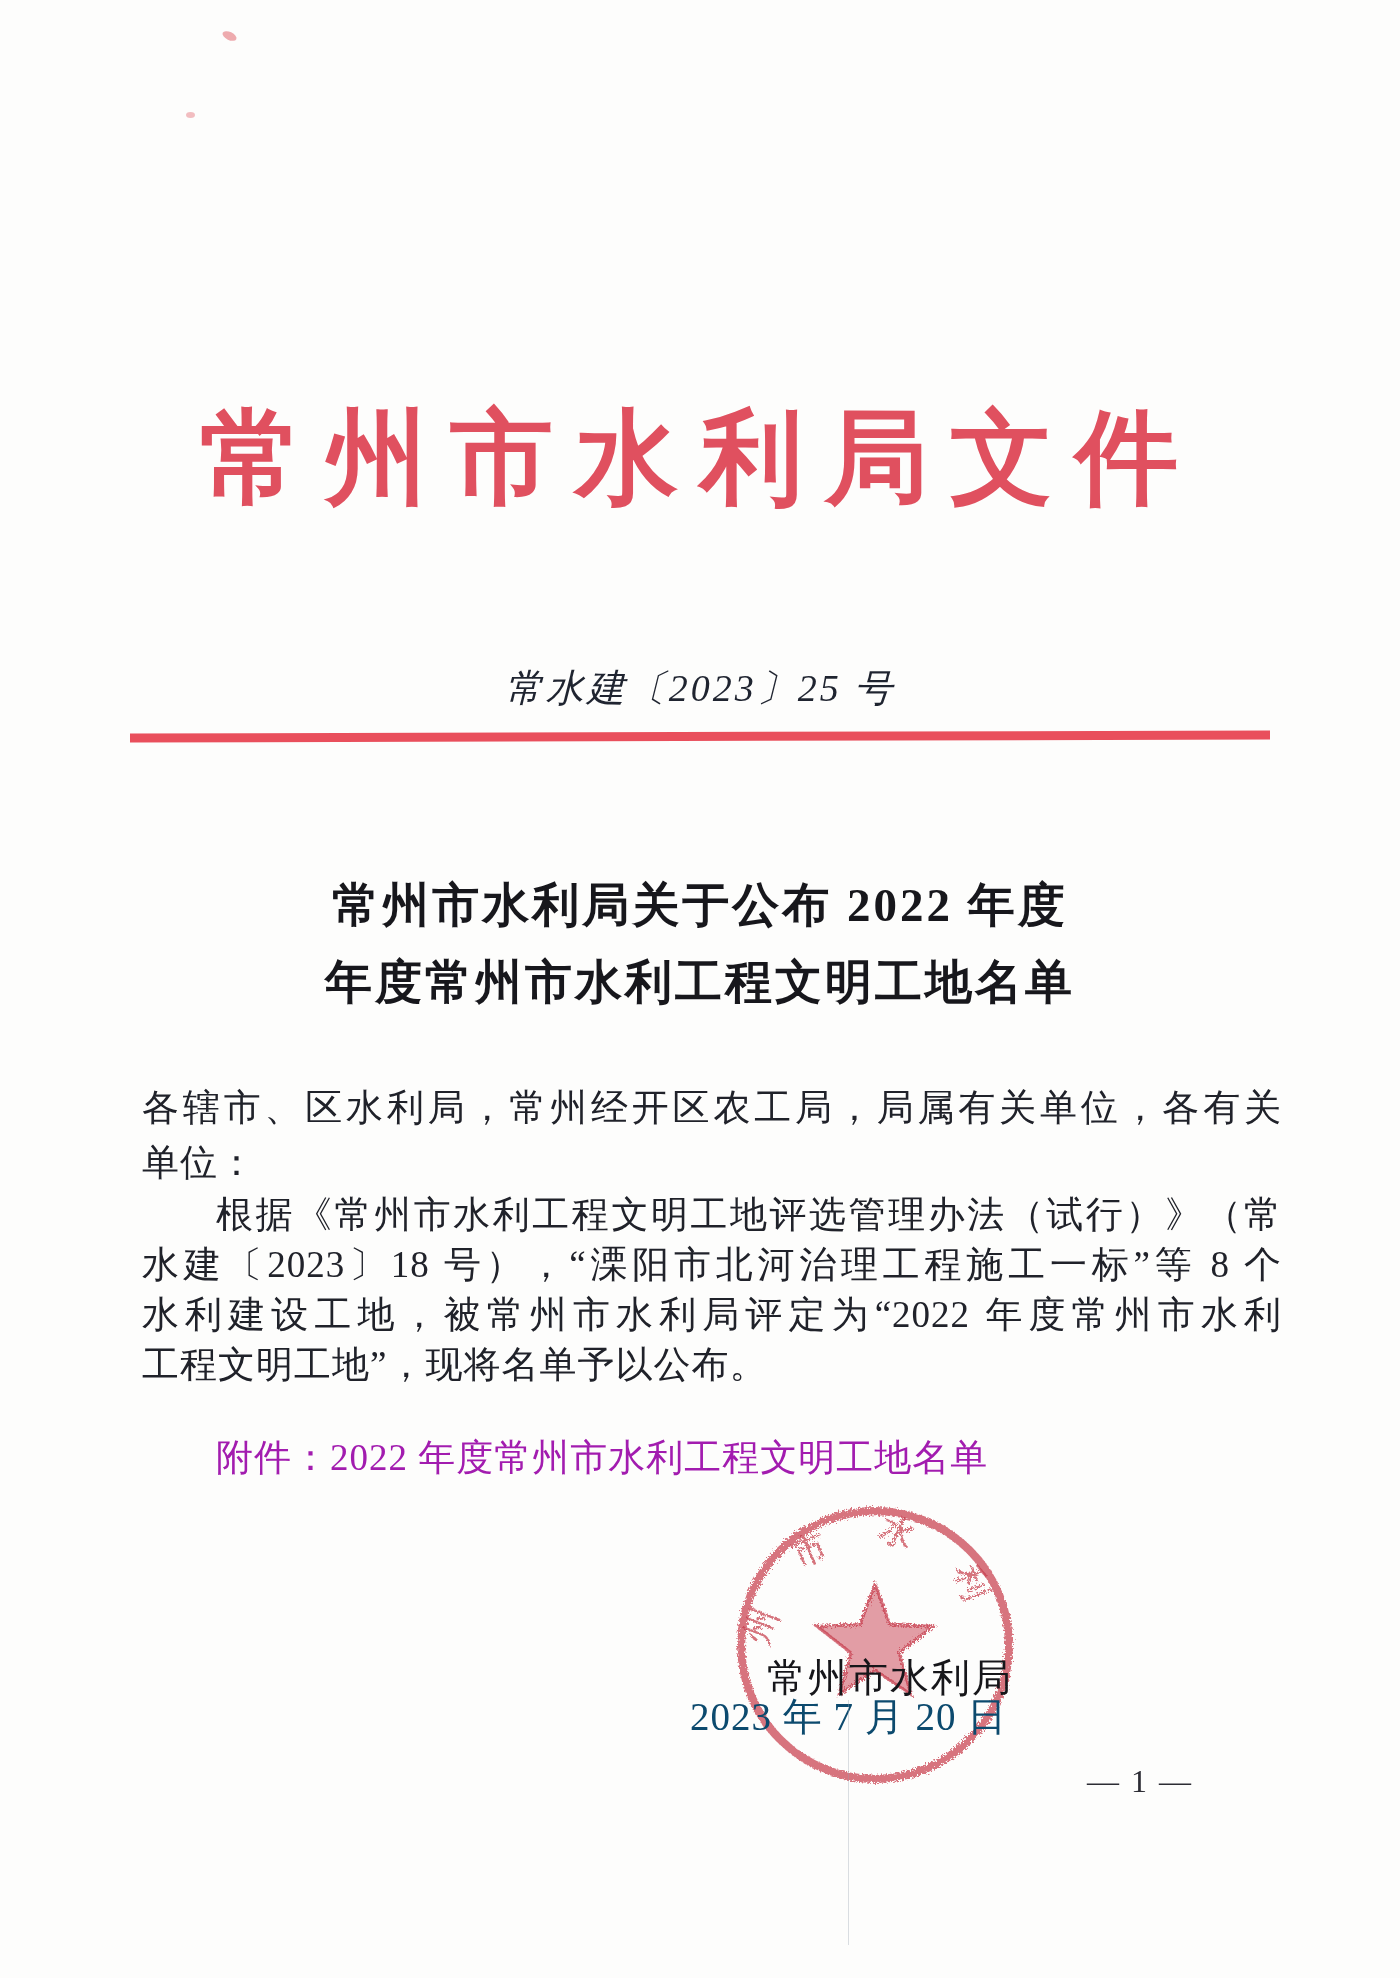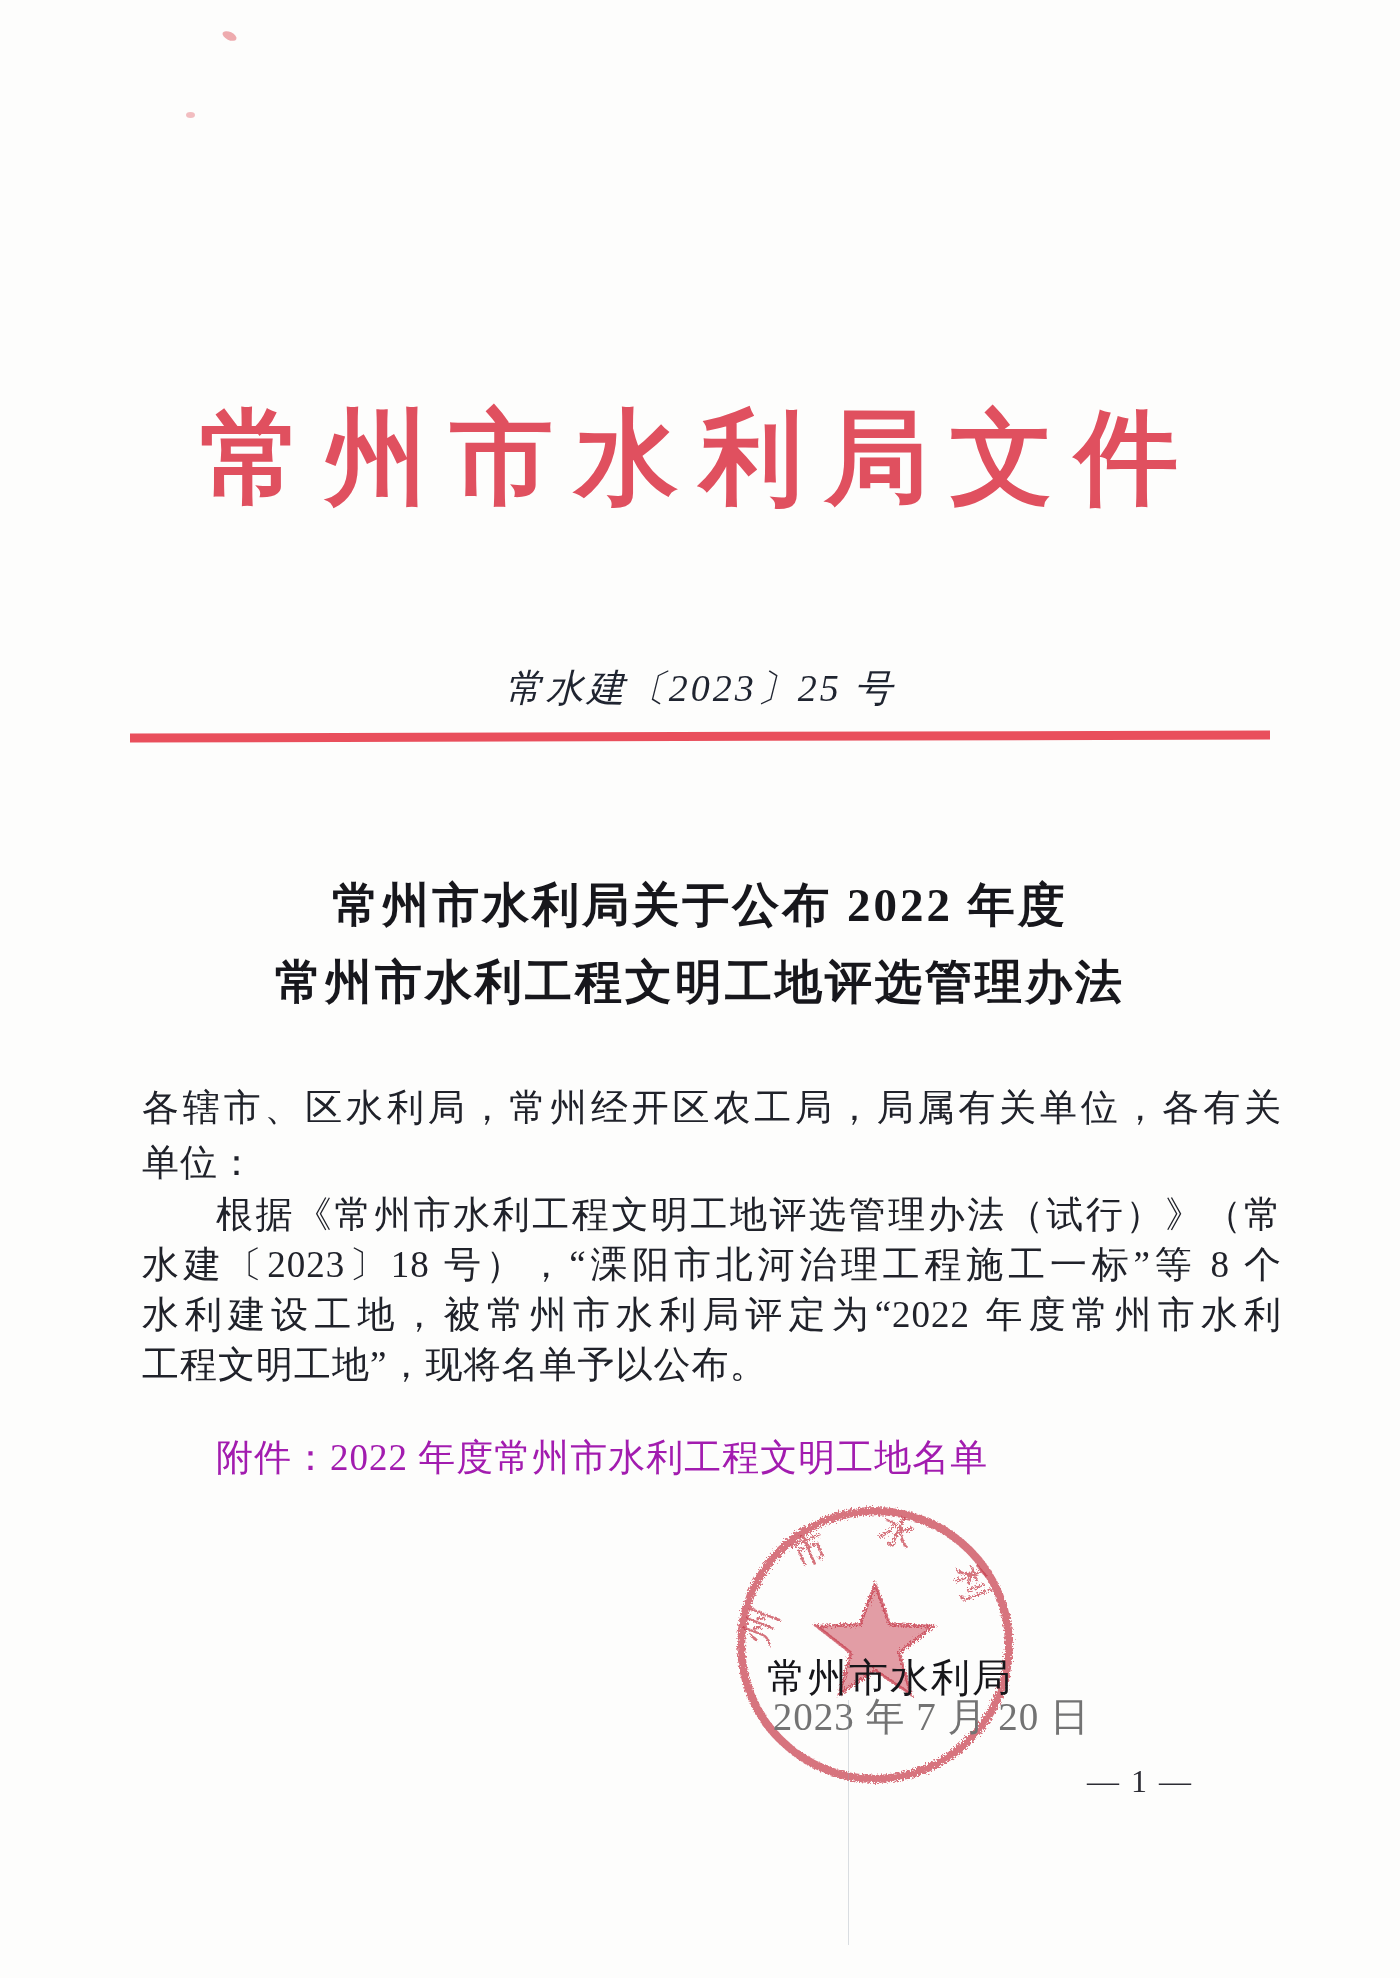--- a/index.html
+++ b/index.html
@@ -118,7 +118,7 @@
   <div class="red-line"></div>
 
   <div class="doc-title l1">常州市水利局关于公布 2022 年度</div>
-  <div class="doc-title l2">常州市水利工程文明工地评选管理办法</div>
+  <div class="doc-title l2">年度常州市水利工程文明工地名单</div>
 
   <div class="body-block salutation">
     <div class="line fill">各辖市、区水利局，常州经开区农工局，局属有关单位，各有关</div>

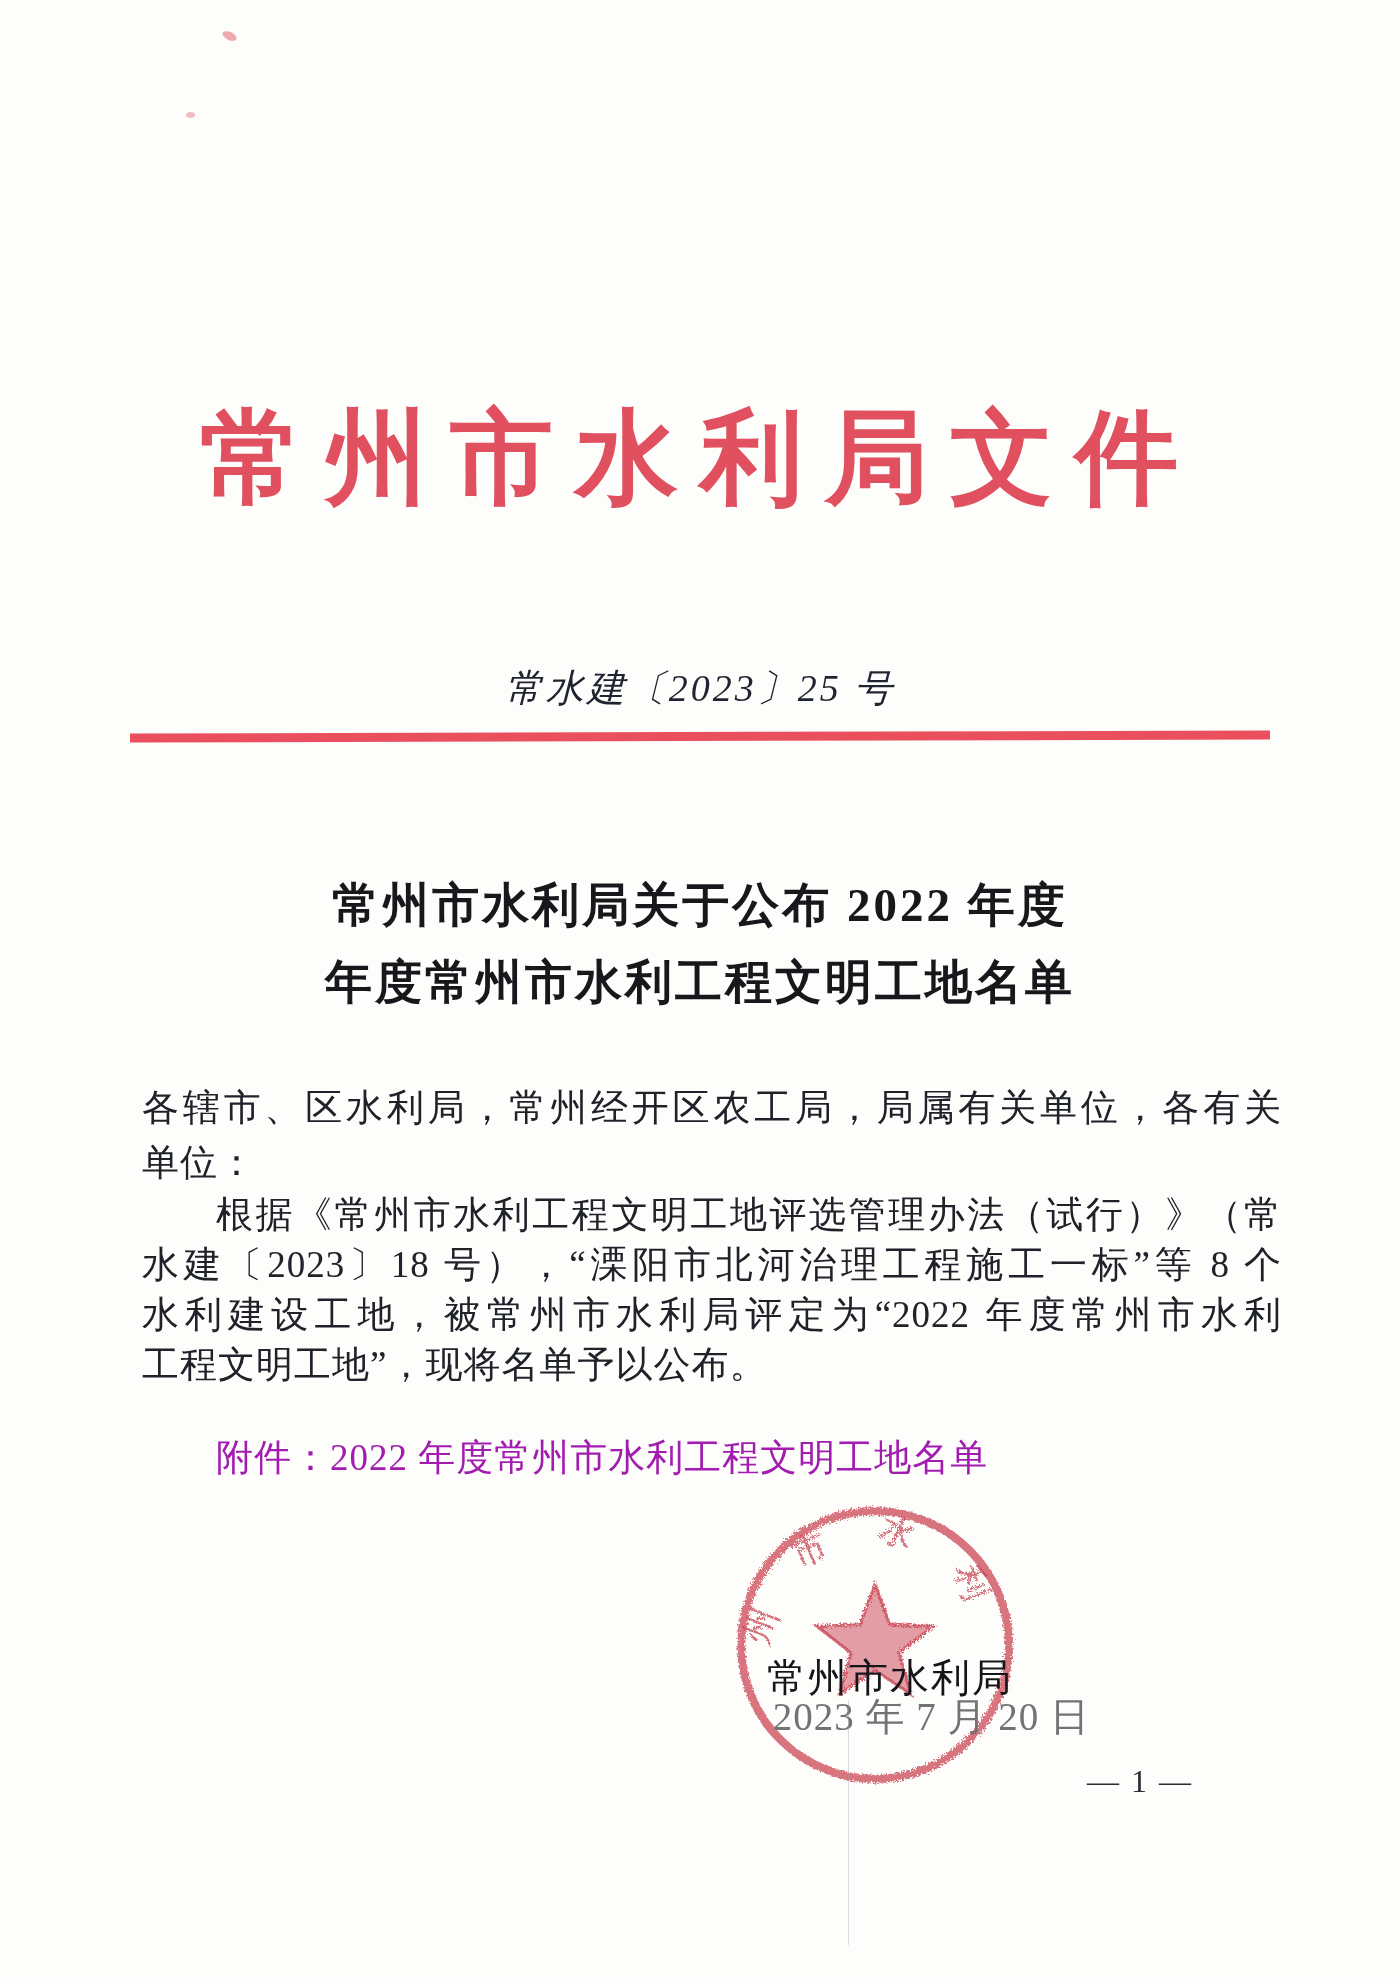--- a/index.html
+++ b/index.html
@@ -86,7 +86,7 @@
   }
   .sign-date{
     position:absolute;top:1690px;left:690px;width:400px;
-    text-align:right;font-size:39px;color:#737373;
+    text-align:left;font-size:39px;color:#0c4a6e;
     letter-spacing:1px;white-space:nowrap;
   }
   .page-number{

